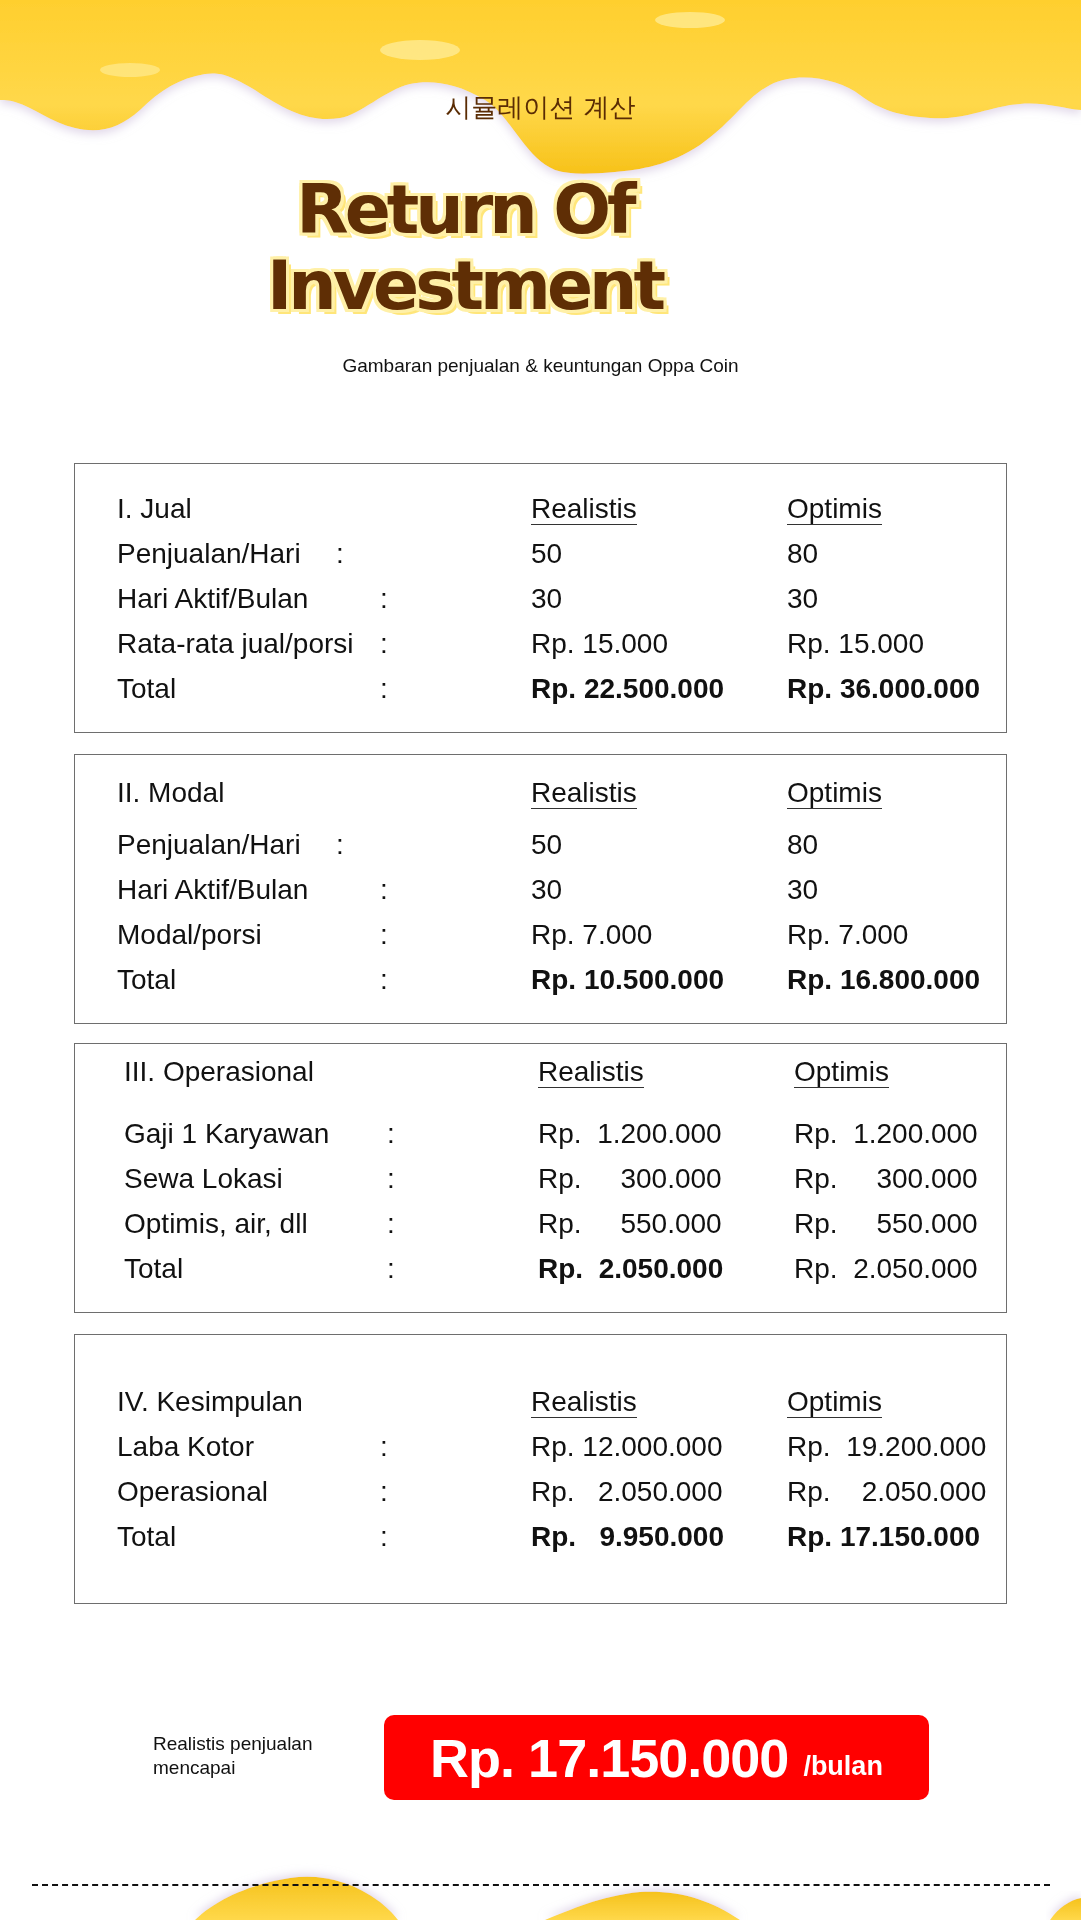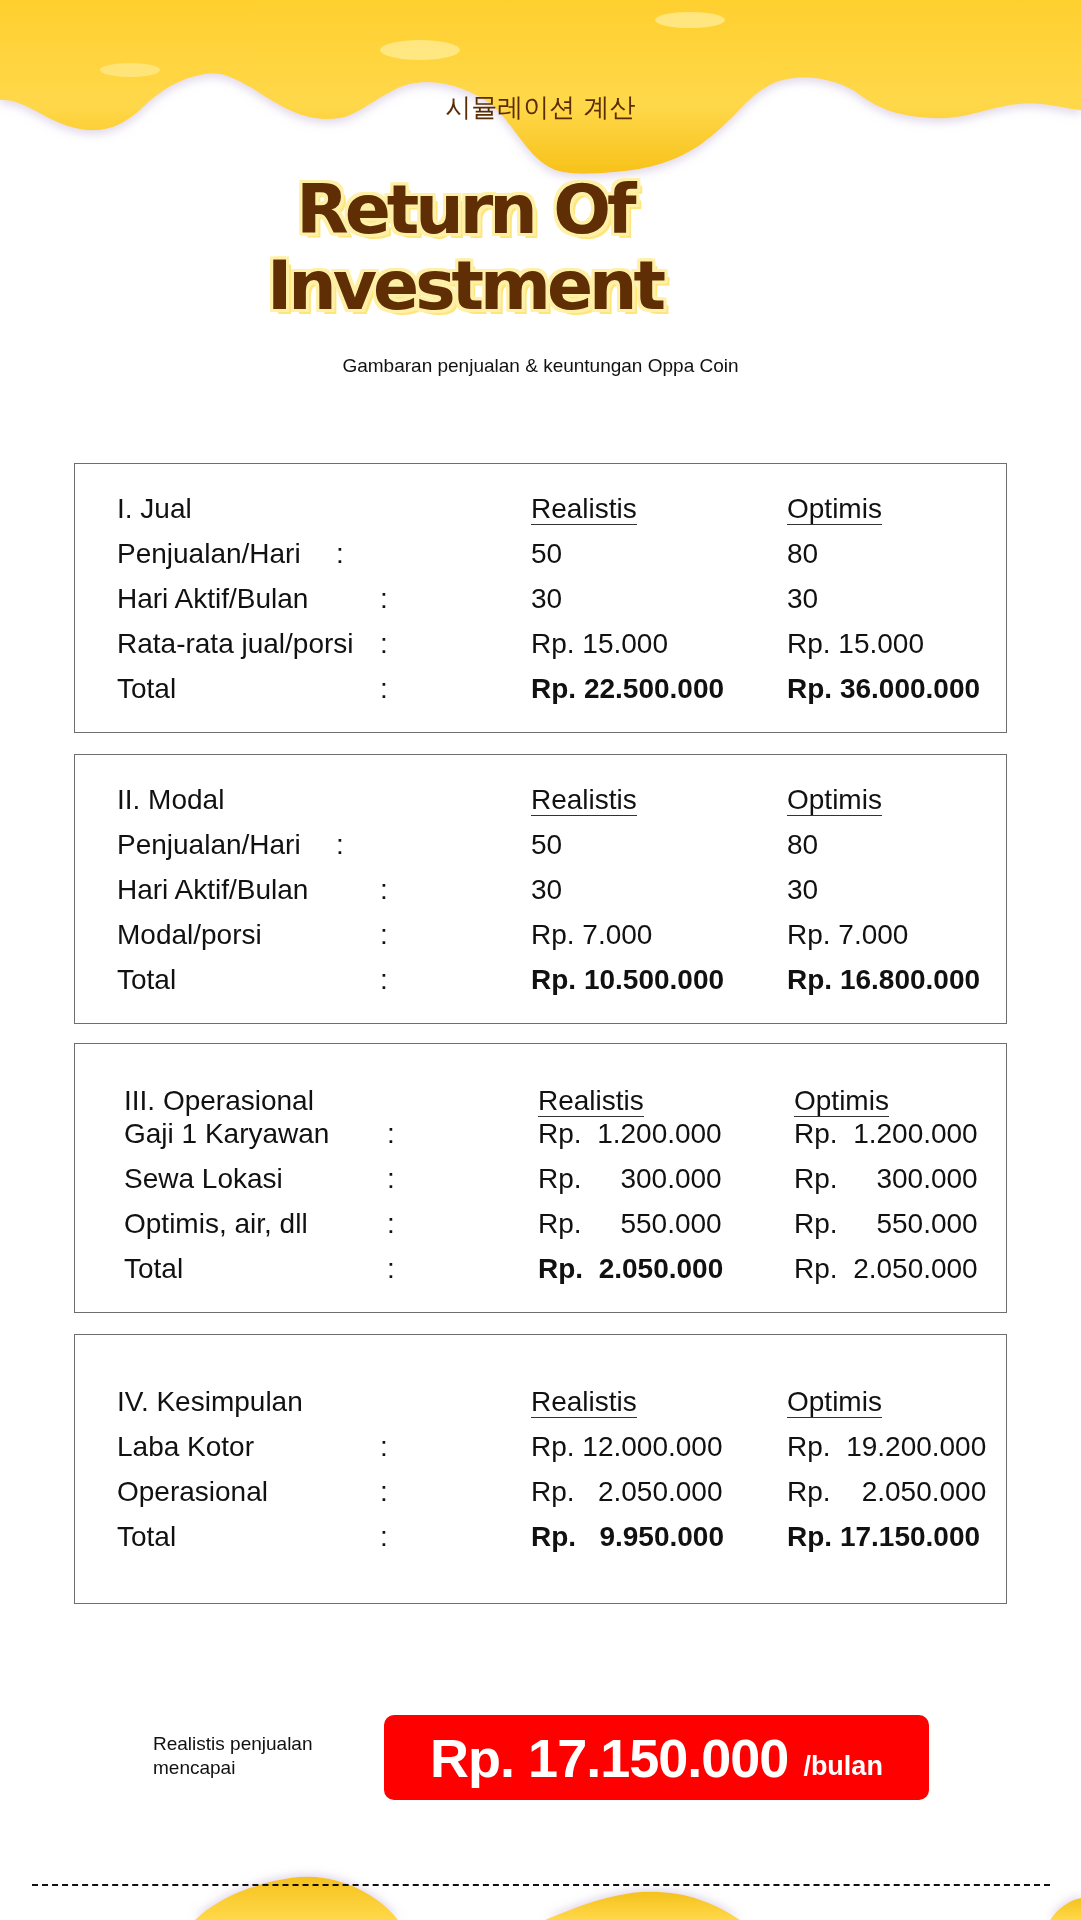--- a/index.html
+++ b/index.html
@@ -128,7 +128,7 @@
 </section>
 
 <section class="box b2">
-  <div class="row" style="top:28px">
+  <div class="row" style="top:21px">
     <span class="lbl">II. Modal</span>
     <span class="v1"><span class="h">Realistis</span></span>
     <span class="v2"><span class="h">Optimis</span></span>

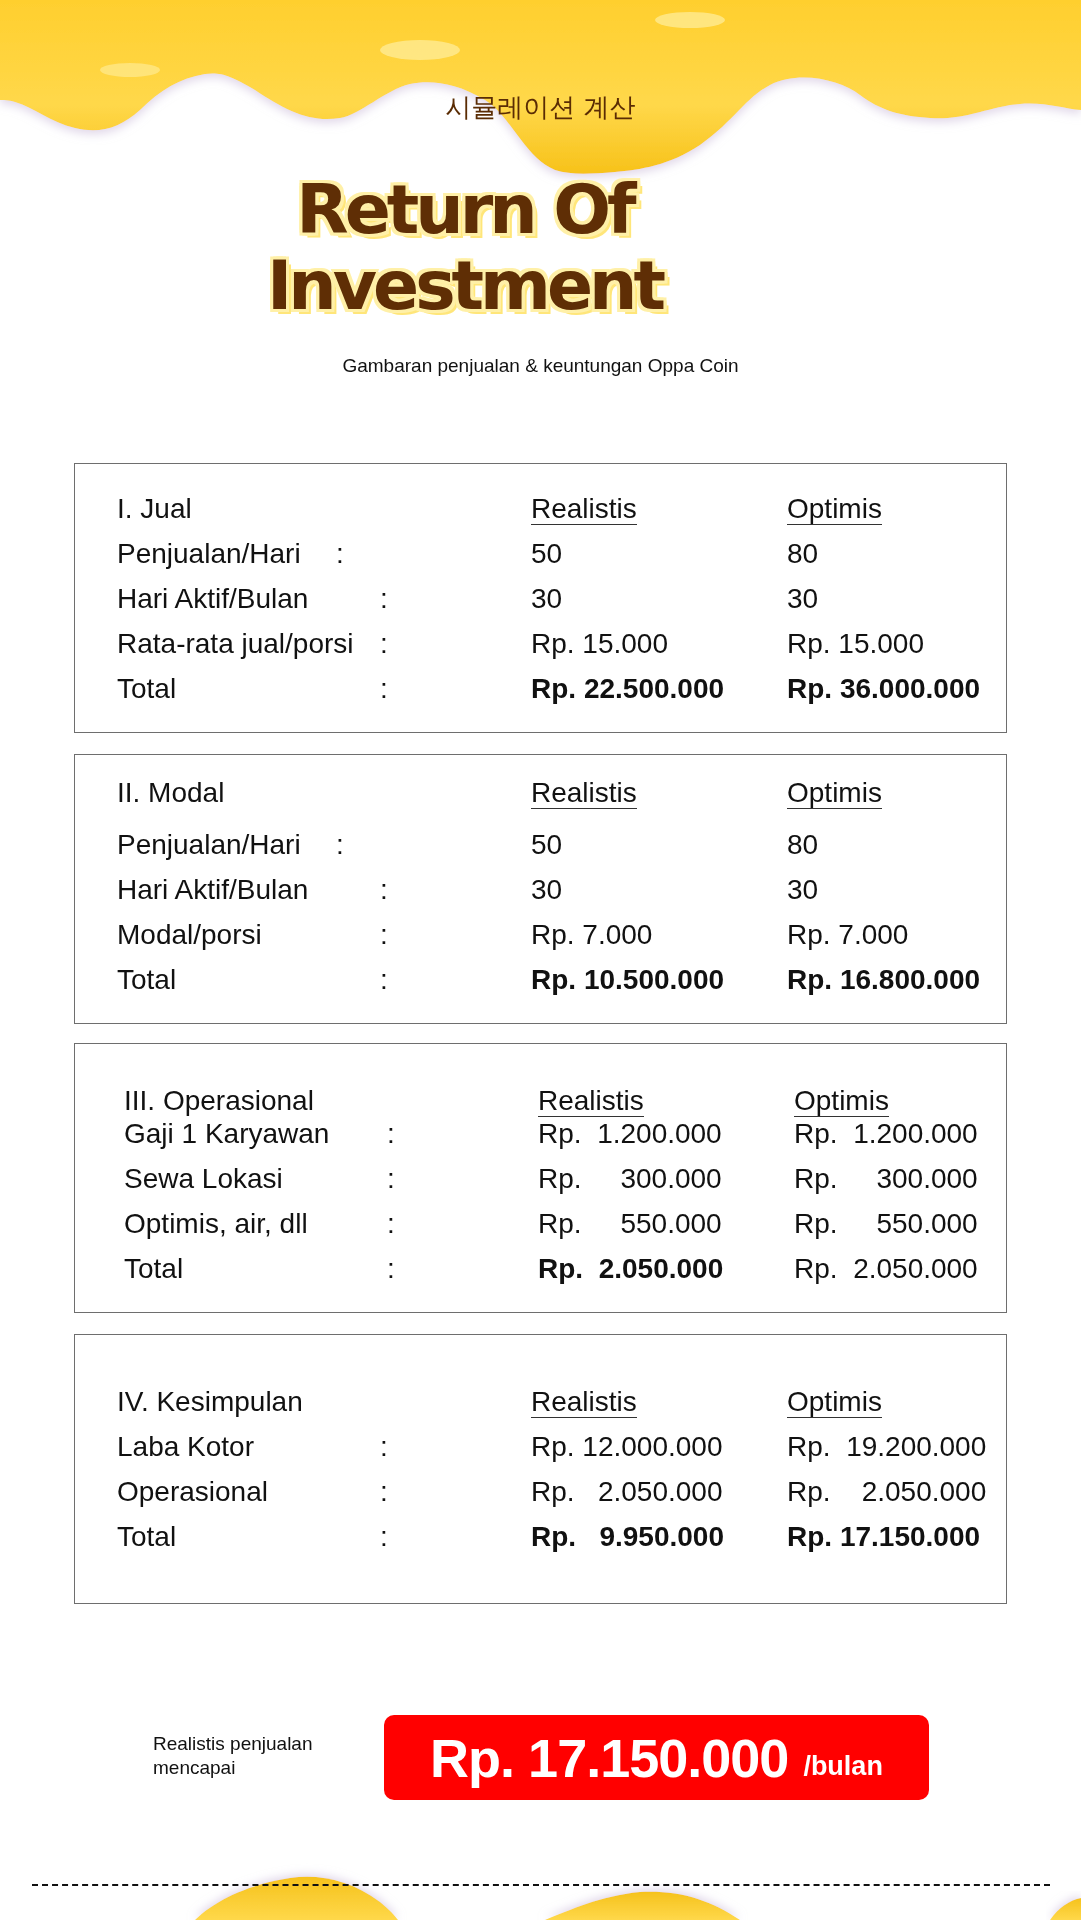--- a/index.html
+++ b/index.html
@@ -160,7 +160,7 @@
 </section>
 
 <section class="box b3">
-  <div class="row" style="top:40px">
+  <div class="row" style="top:11px">
     <span class="lbl">III. Operasional</span>
     <span class="v1"><span class="h">Realistis</span></span>
     <span class="v2"><span class="h">Optimis</span></span>

